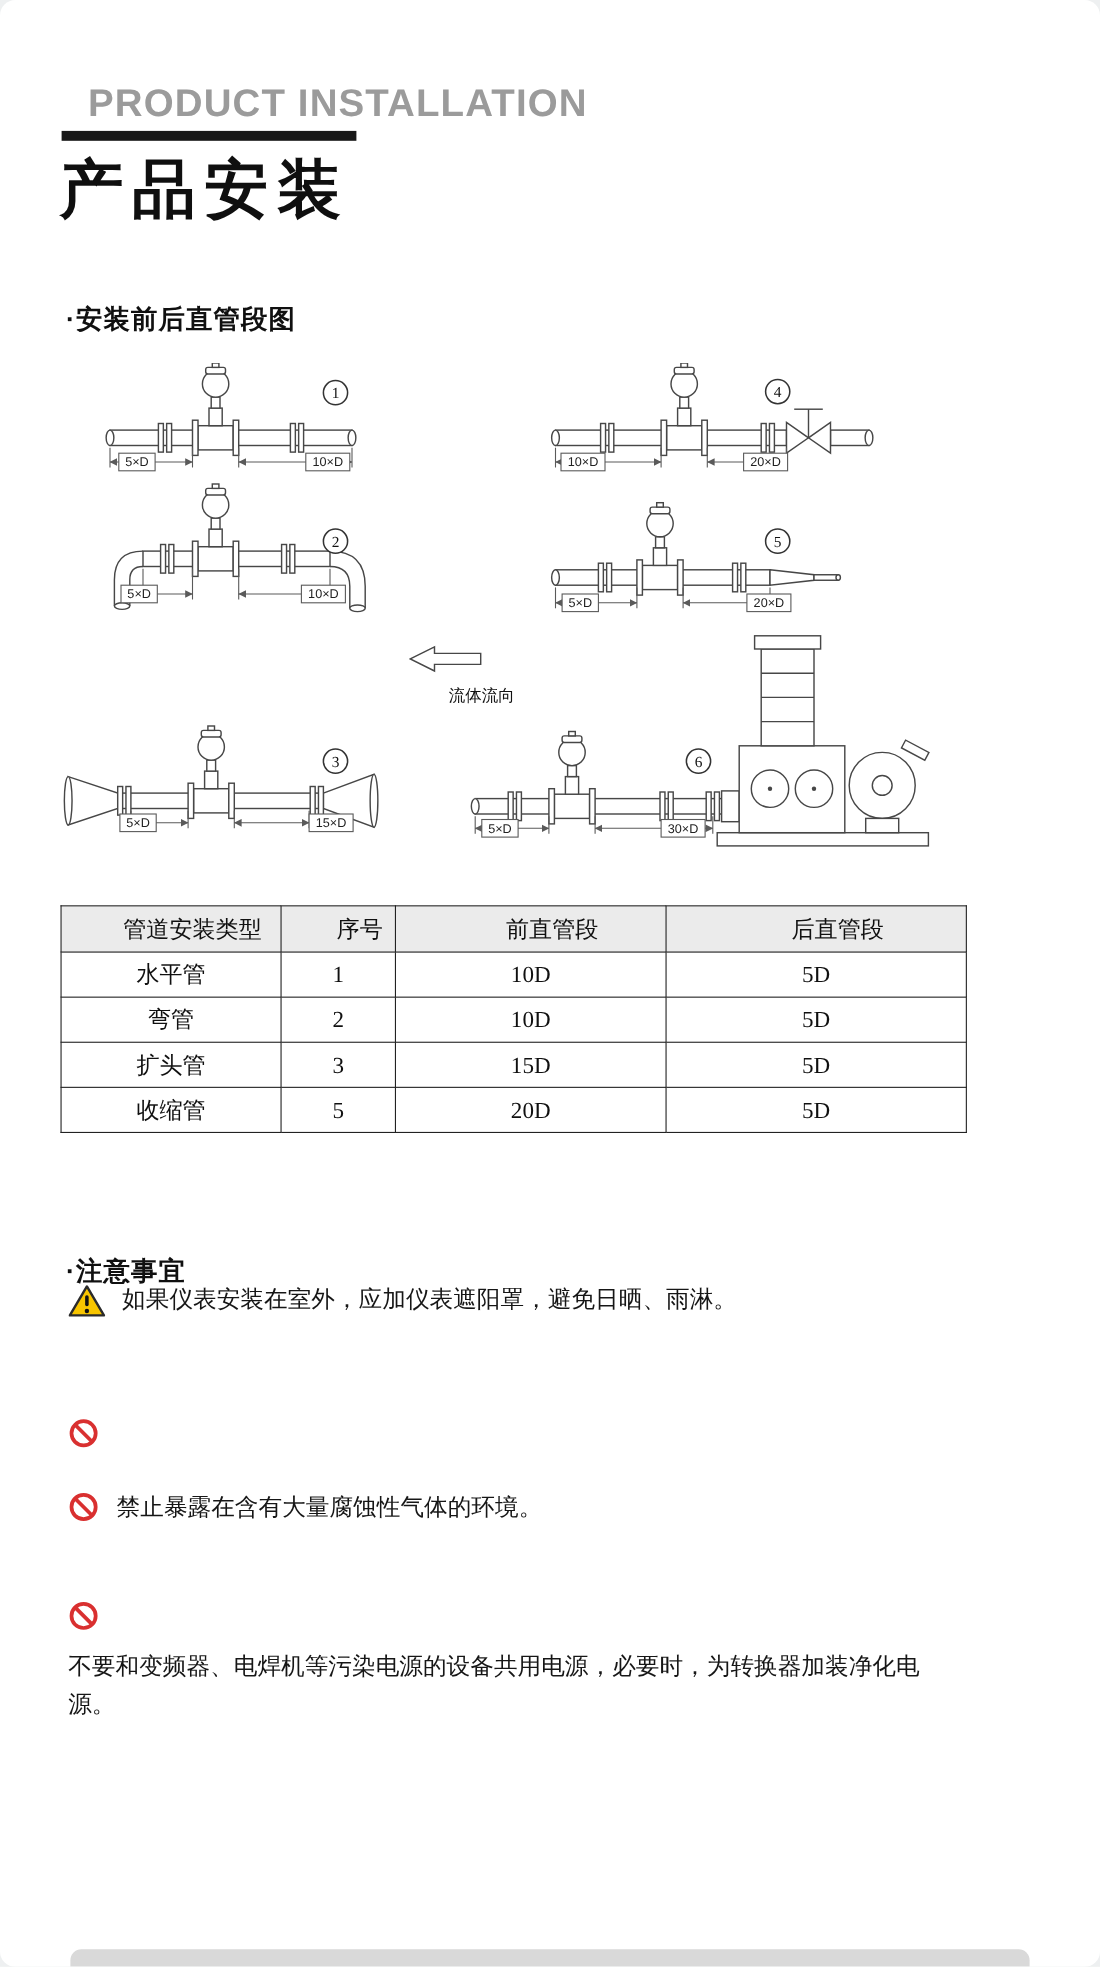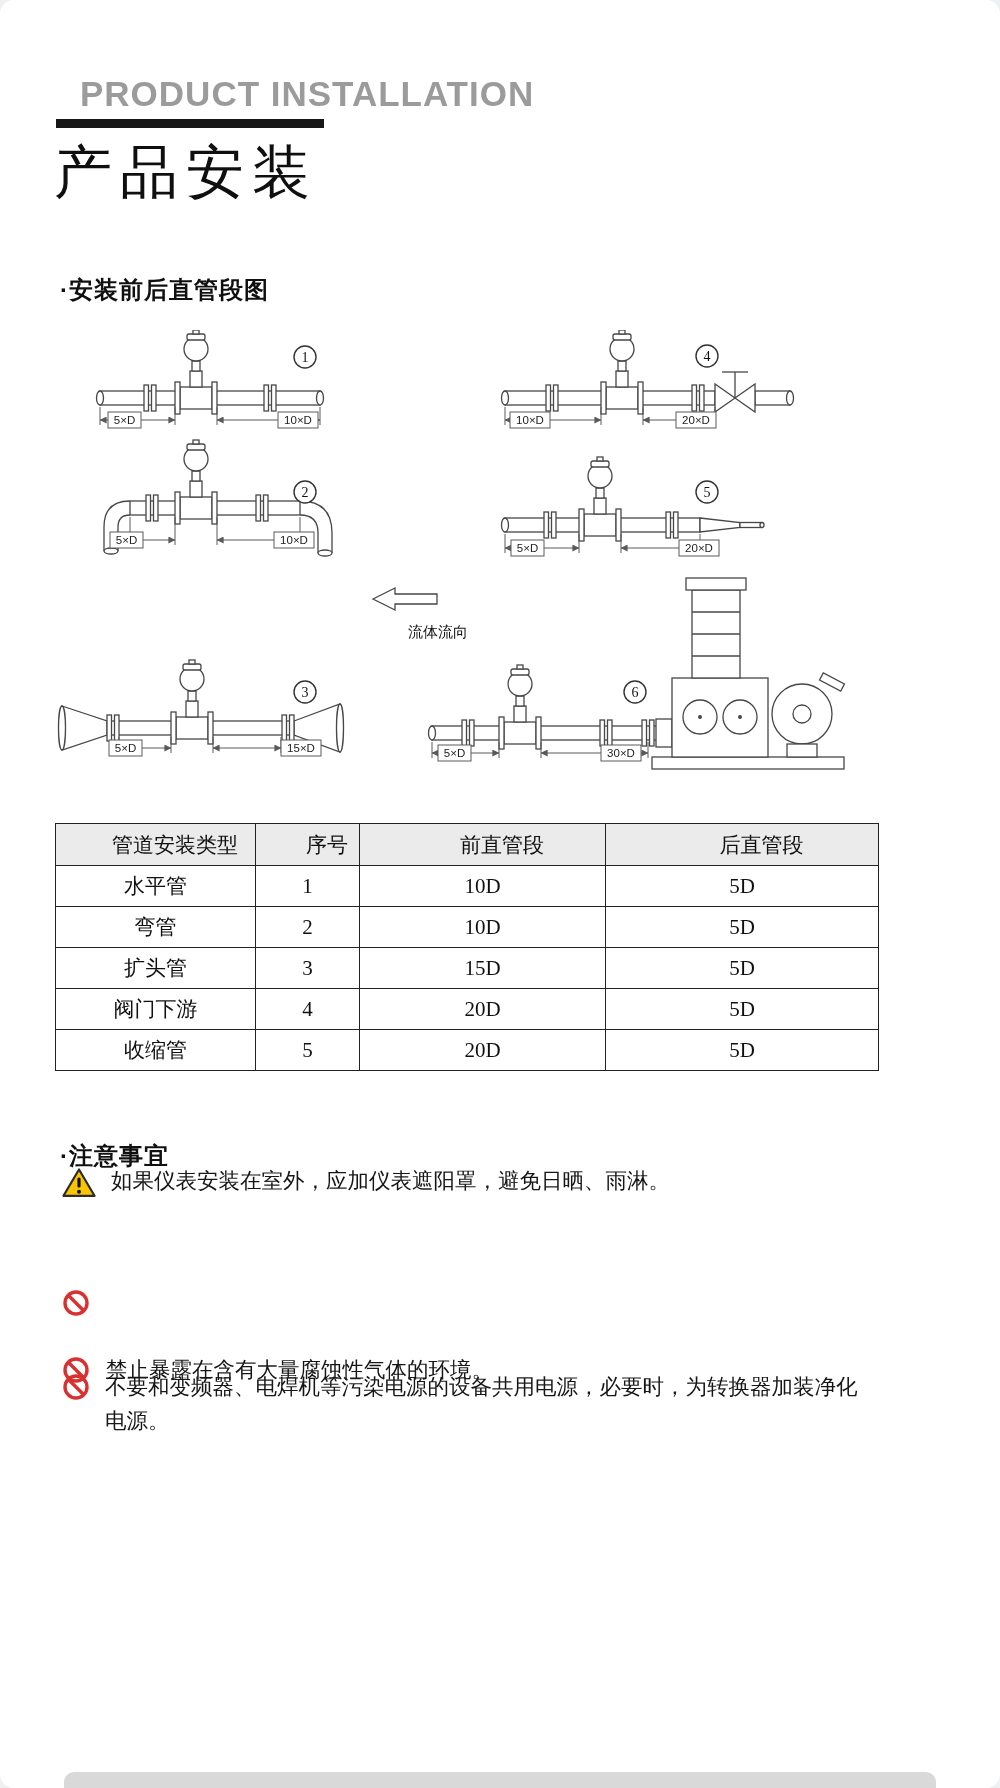--- a/index.html
+++ b/index.html
@@ -8,7 +8,7 @@
 
   .eyebrow{position:absolute;left:56px;top:74px;font-size:35px;font-weight:600;letter-spacing:1px;color:#9b9b9b;margin-left:24px;}
   .title-bar{position:absolute;left:56px;top:119px;width:268px;height:9px;background:#171717;}
-  .title{position:absolute;left:54px;top:134px;margin:0;font-size:58px;font-weight:400;letter-spacing:8px;color:#0f0f0f;}
+  .title{position:absolute;left:54px;top:134px;margin:0;font-size:58px;font-weight:700;letter-spacing:8px;color:#0f0f0f;}
 
   .sec-heading{position:absolute;margin:0;font-size:24px;font-weight:700;color:#101010;letter-spacing:1px;}
   .sec1{left:60px;top:274px;}

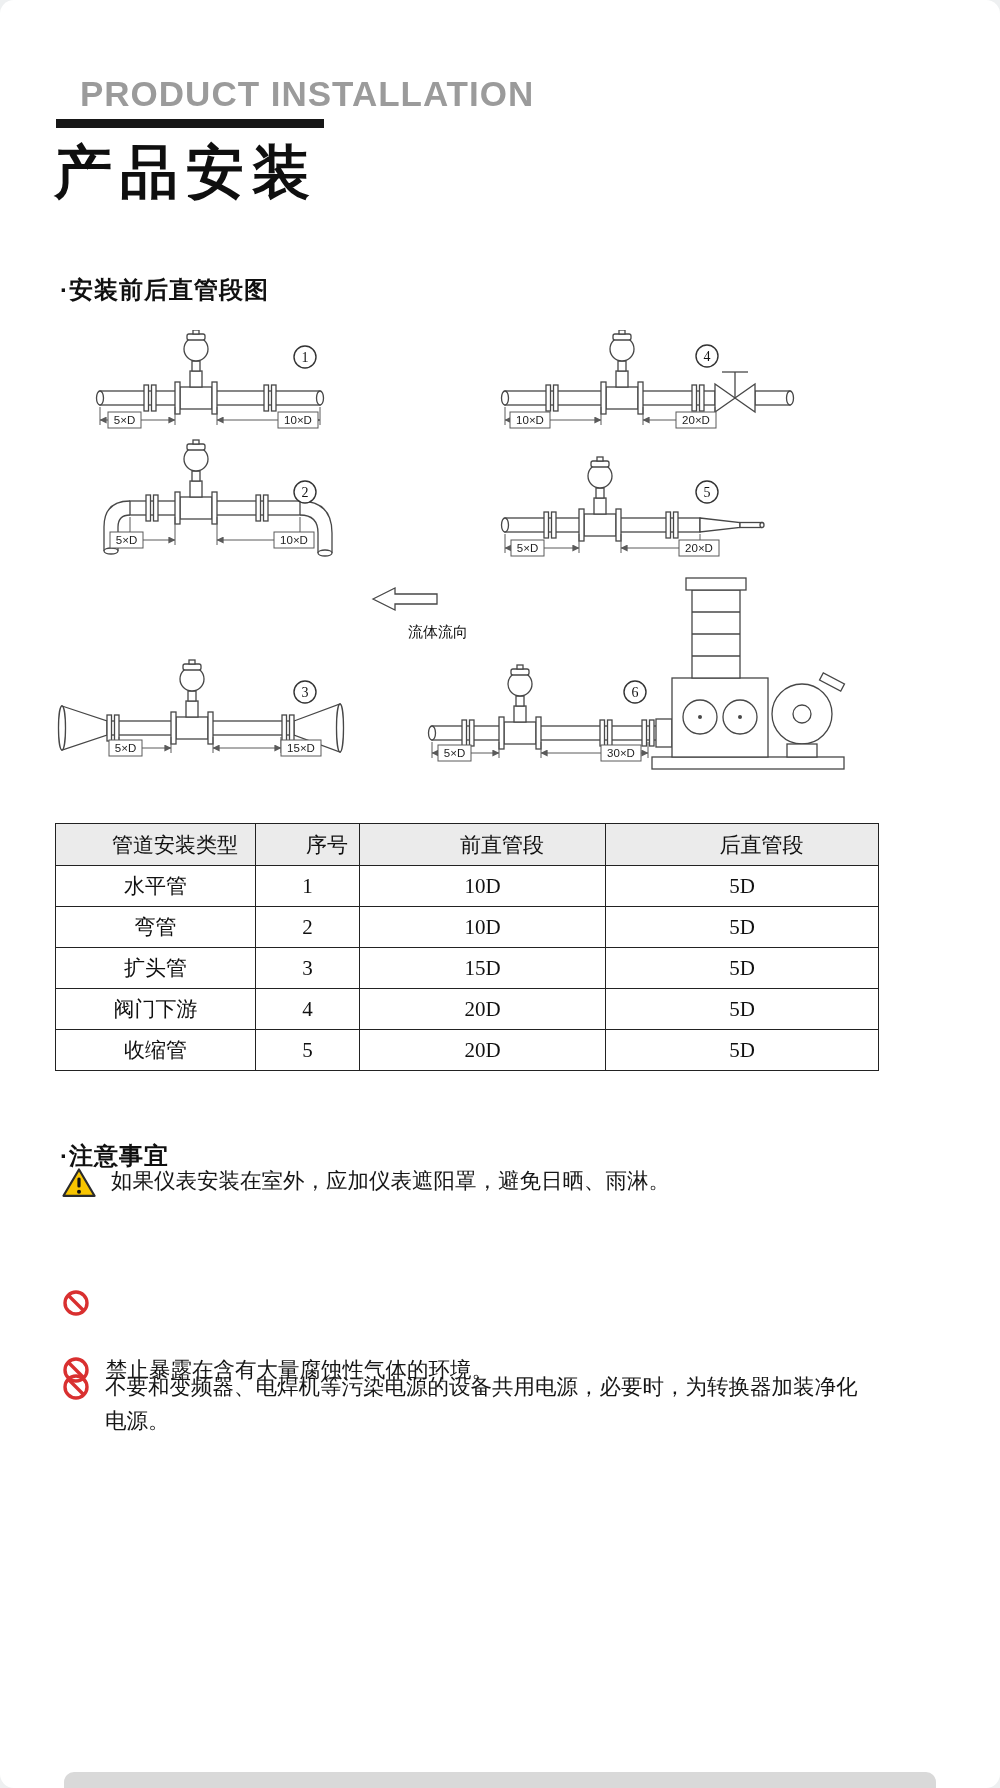--- a/index.html
+++ b/index.html
@@ -293,12 +293,6 @@
         <td>5D</td>
       </tr>
       <tr>
-        <td>阀门下游</td>
-        <td>4</td>
-        <td>20D</td>
-        <td>5D</td>
-      </tr>
-      <tr>
         <td>收缩管</td>
         <td>5</td>
         <td>20D</td>

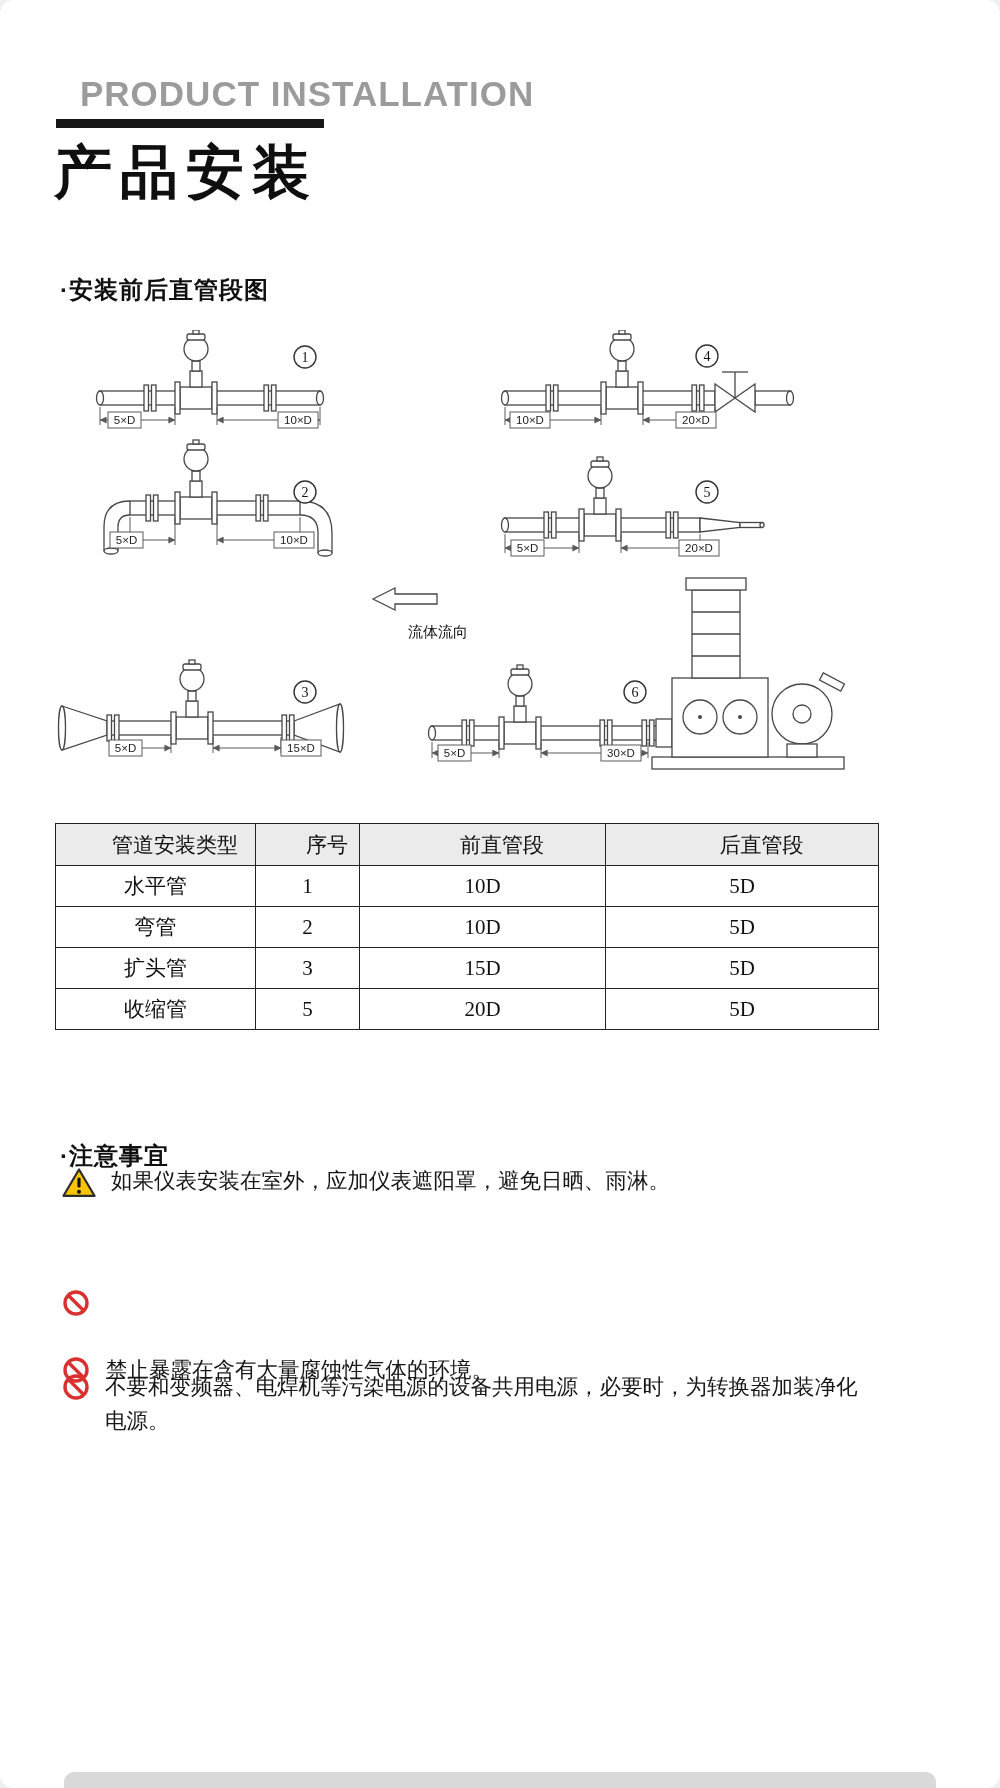--- a/index.html
+++ b/index.html
@@ -31,7 +31,7 @@
   .spec .c1{width:200px;} .spec .c2{width:104px;} .spec .c3{width:246px;} .spec .c4{width:273px;}
 
   .note{position:absolute;left:62px;width:812px;display:flex;gap:15px;align-items:flex-start;}
-  .n1{top:1164px;} .n2{top:1286px;} .n3{top:1353px;gap:16px;} .n4{top:1370px;}
+  .n1{top:1164px;} .n2{top:1286px;} .n3{top:1353px;gap:16px;} .n4{top:1452px;flex-direction:column;}
   .note svg{flex:0 0 auto;margin-top:3px;}
   .note-text{font-size:21.5px;line-height:34px;color:#161616;}
 

